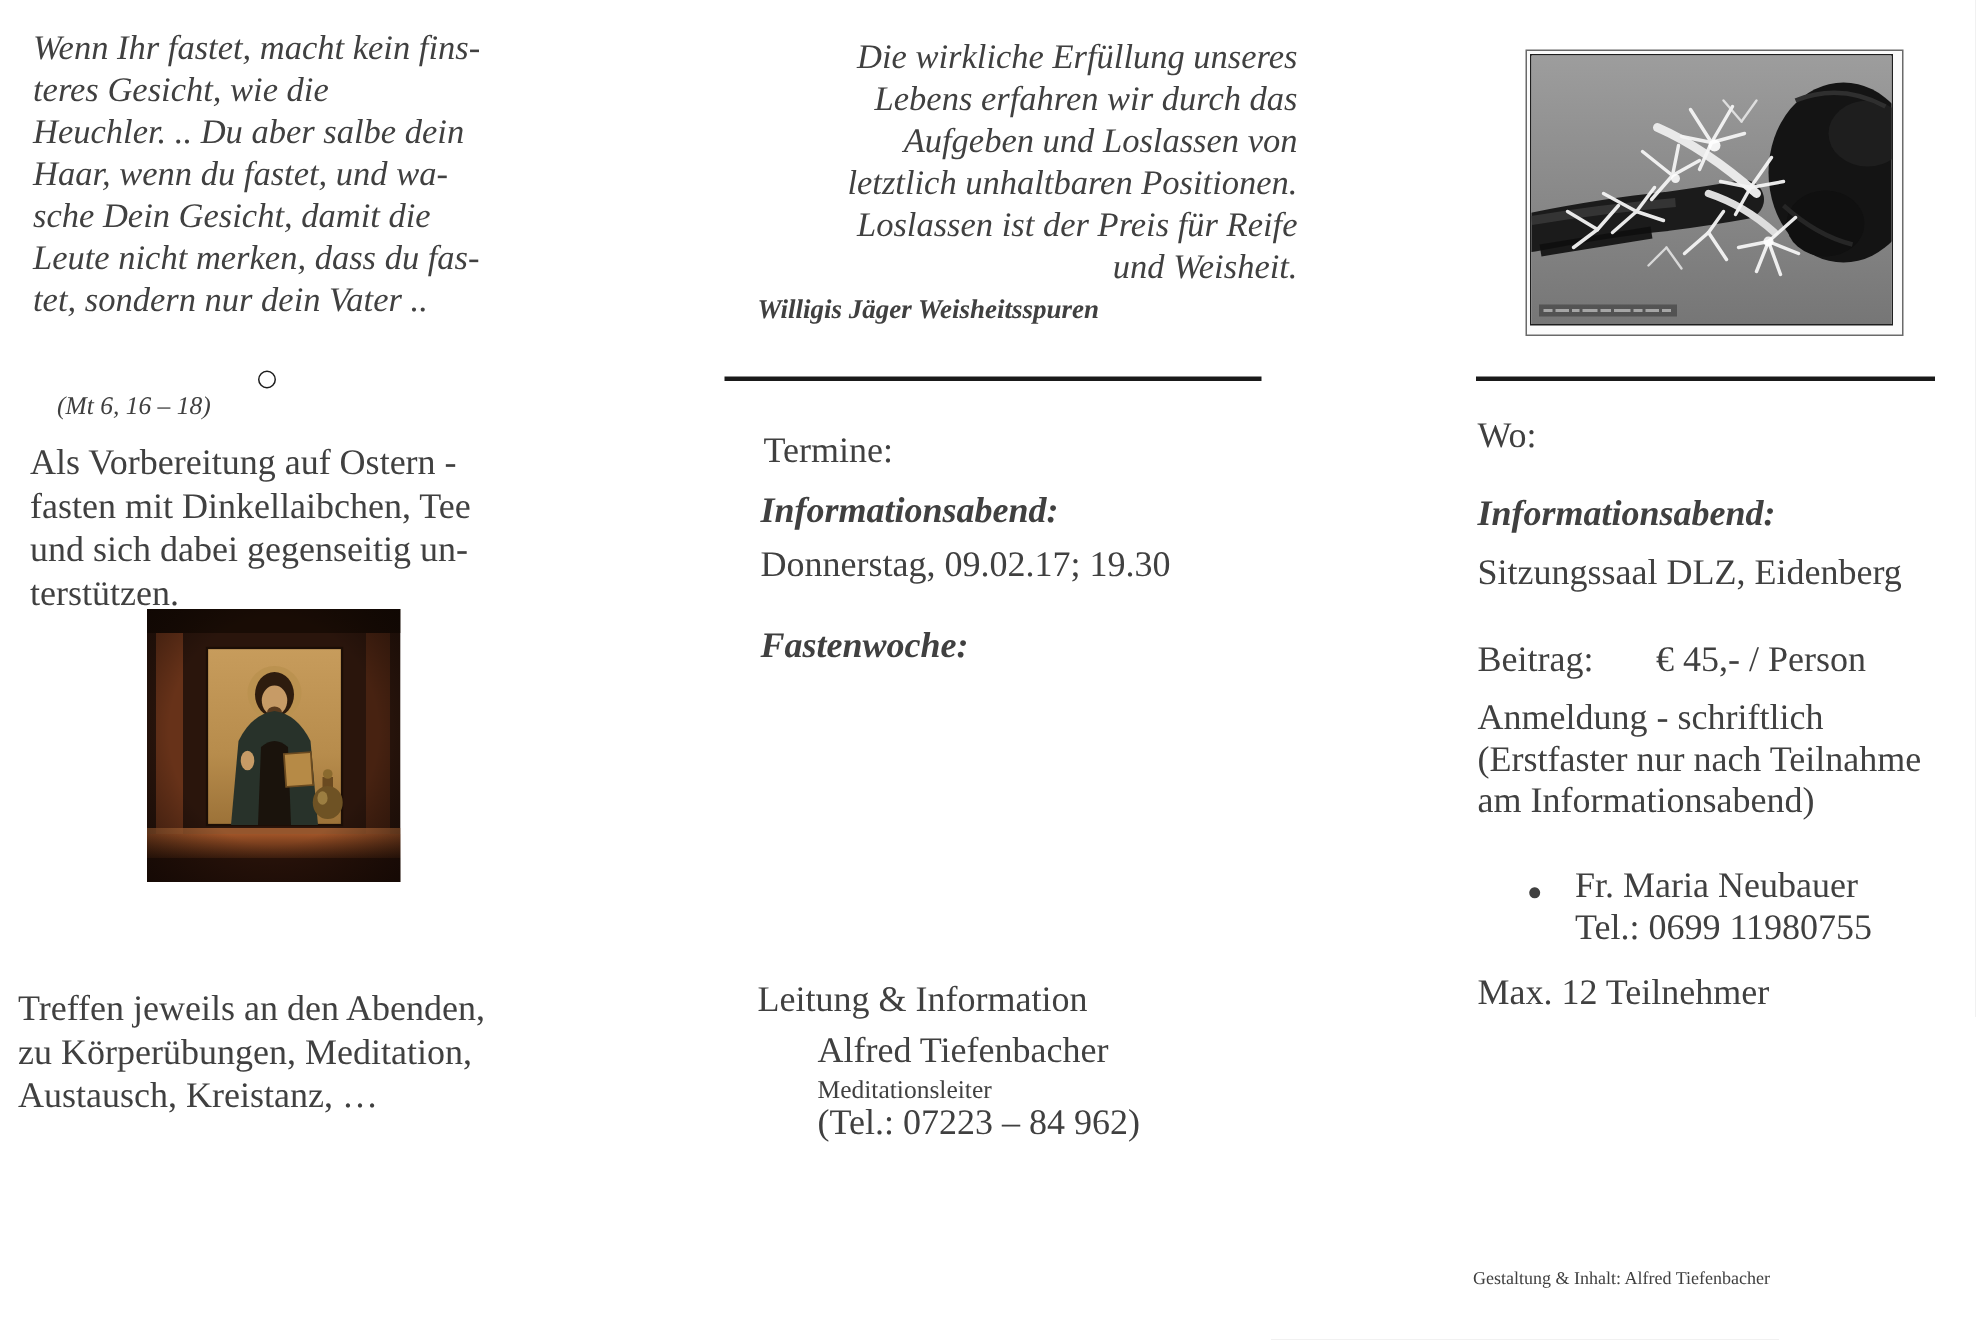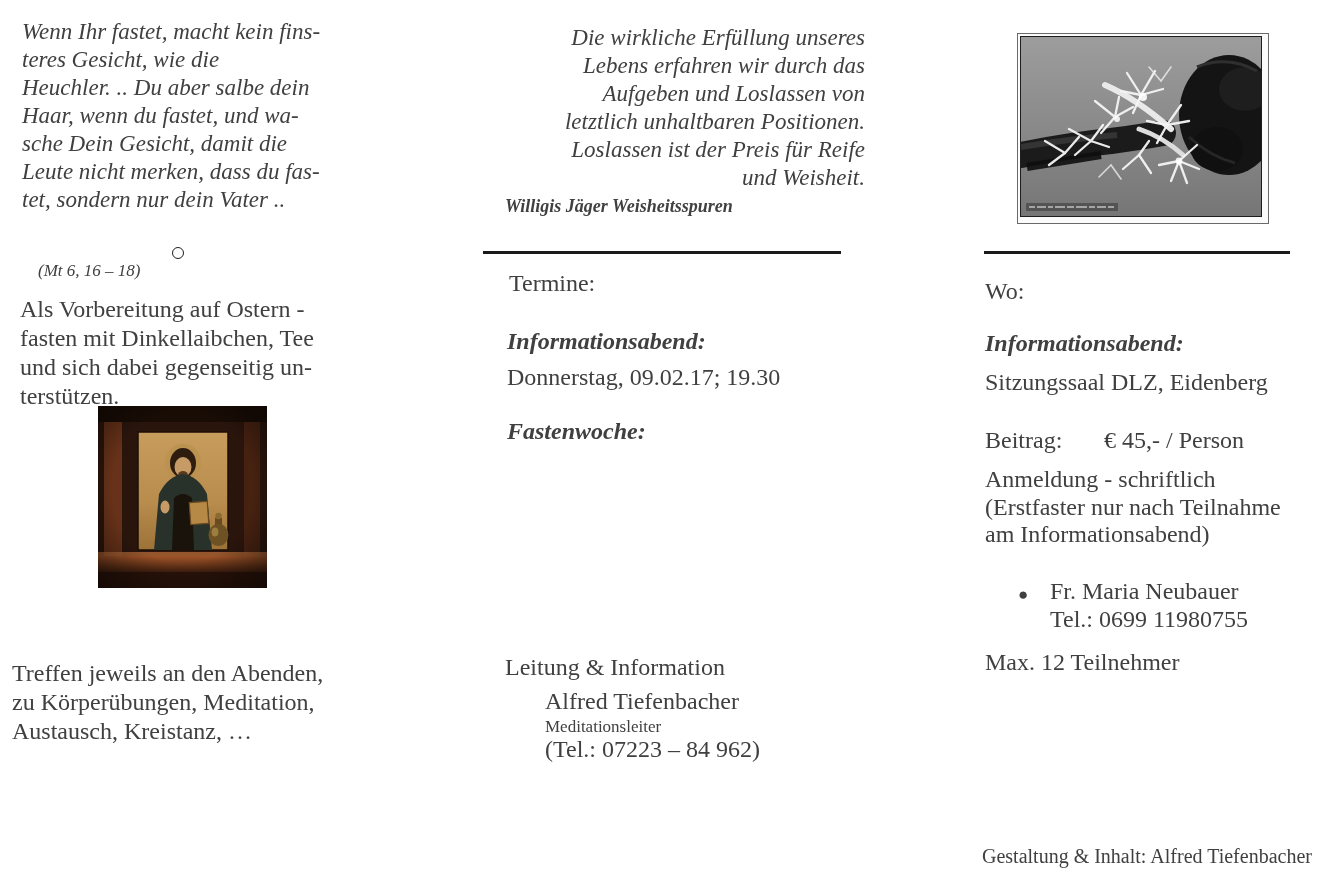--- a/index.html
+++ b/index.html
@@ -29,7 +29,7 @@
   .m-quote{left:505px;top:24px;width:360px;font-size:23px;line-height:28px;font-style:italic;text-align:right;}
   .m-quote-src{left:505px;top:196px;font-size:18px;}
   .m-divider{left:483px;top:251px;width:358px;height:2.5px;background:#1a1a1a;}
-  .m-heading{left:509px;top:270px;font-size:24px;}
+  .m-heading{left:509px;top:288px;font-size:24px;}
   .m-info-label{left:507px;top:328px;font-size:24px;}
   .m-info-value{left:507px;top:364px;font-size:24px;}
   .m-week-label{left:507px;top:418px;font-size:24px;}

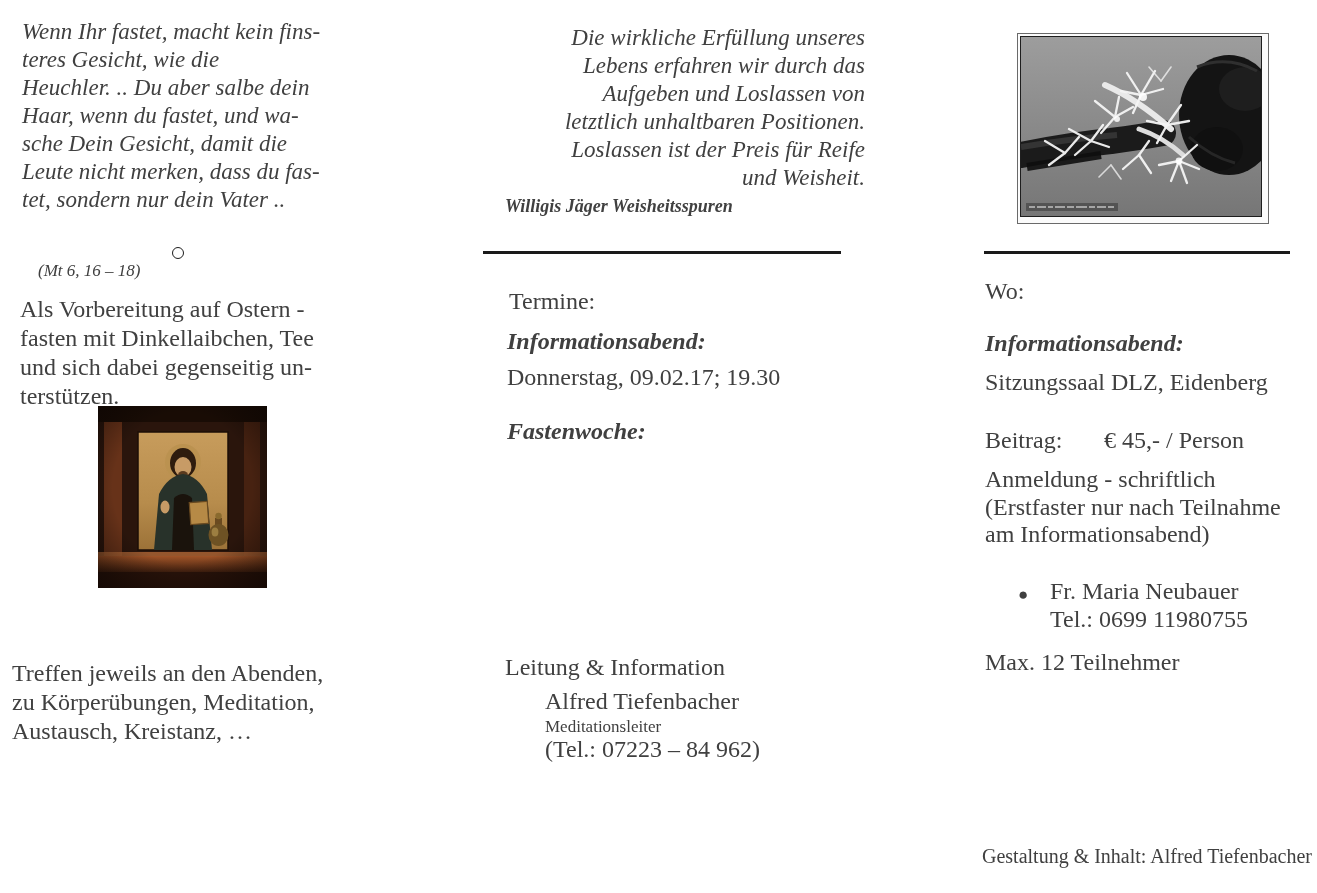--- a/index.html
+++ b/index.html
@@ -53,7 +53,7 @@
   .bullet-dot{left:1018px;top:589px;font-size:17px;line-height:12px;}
   .r-contact{left:1050px;top:577px;width:280px;font-size:24px;line-height:28px;}
   .r-capacity{left:985px;top:649px;font-size:24px;}
-  .r-footer{left:982px;top:845px;font-size:20px;}
+  .r-footer{left:982px;top:845px;font-size:12px;}
 </style>
 </head>
 <body>

